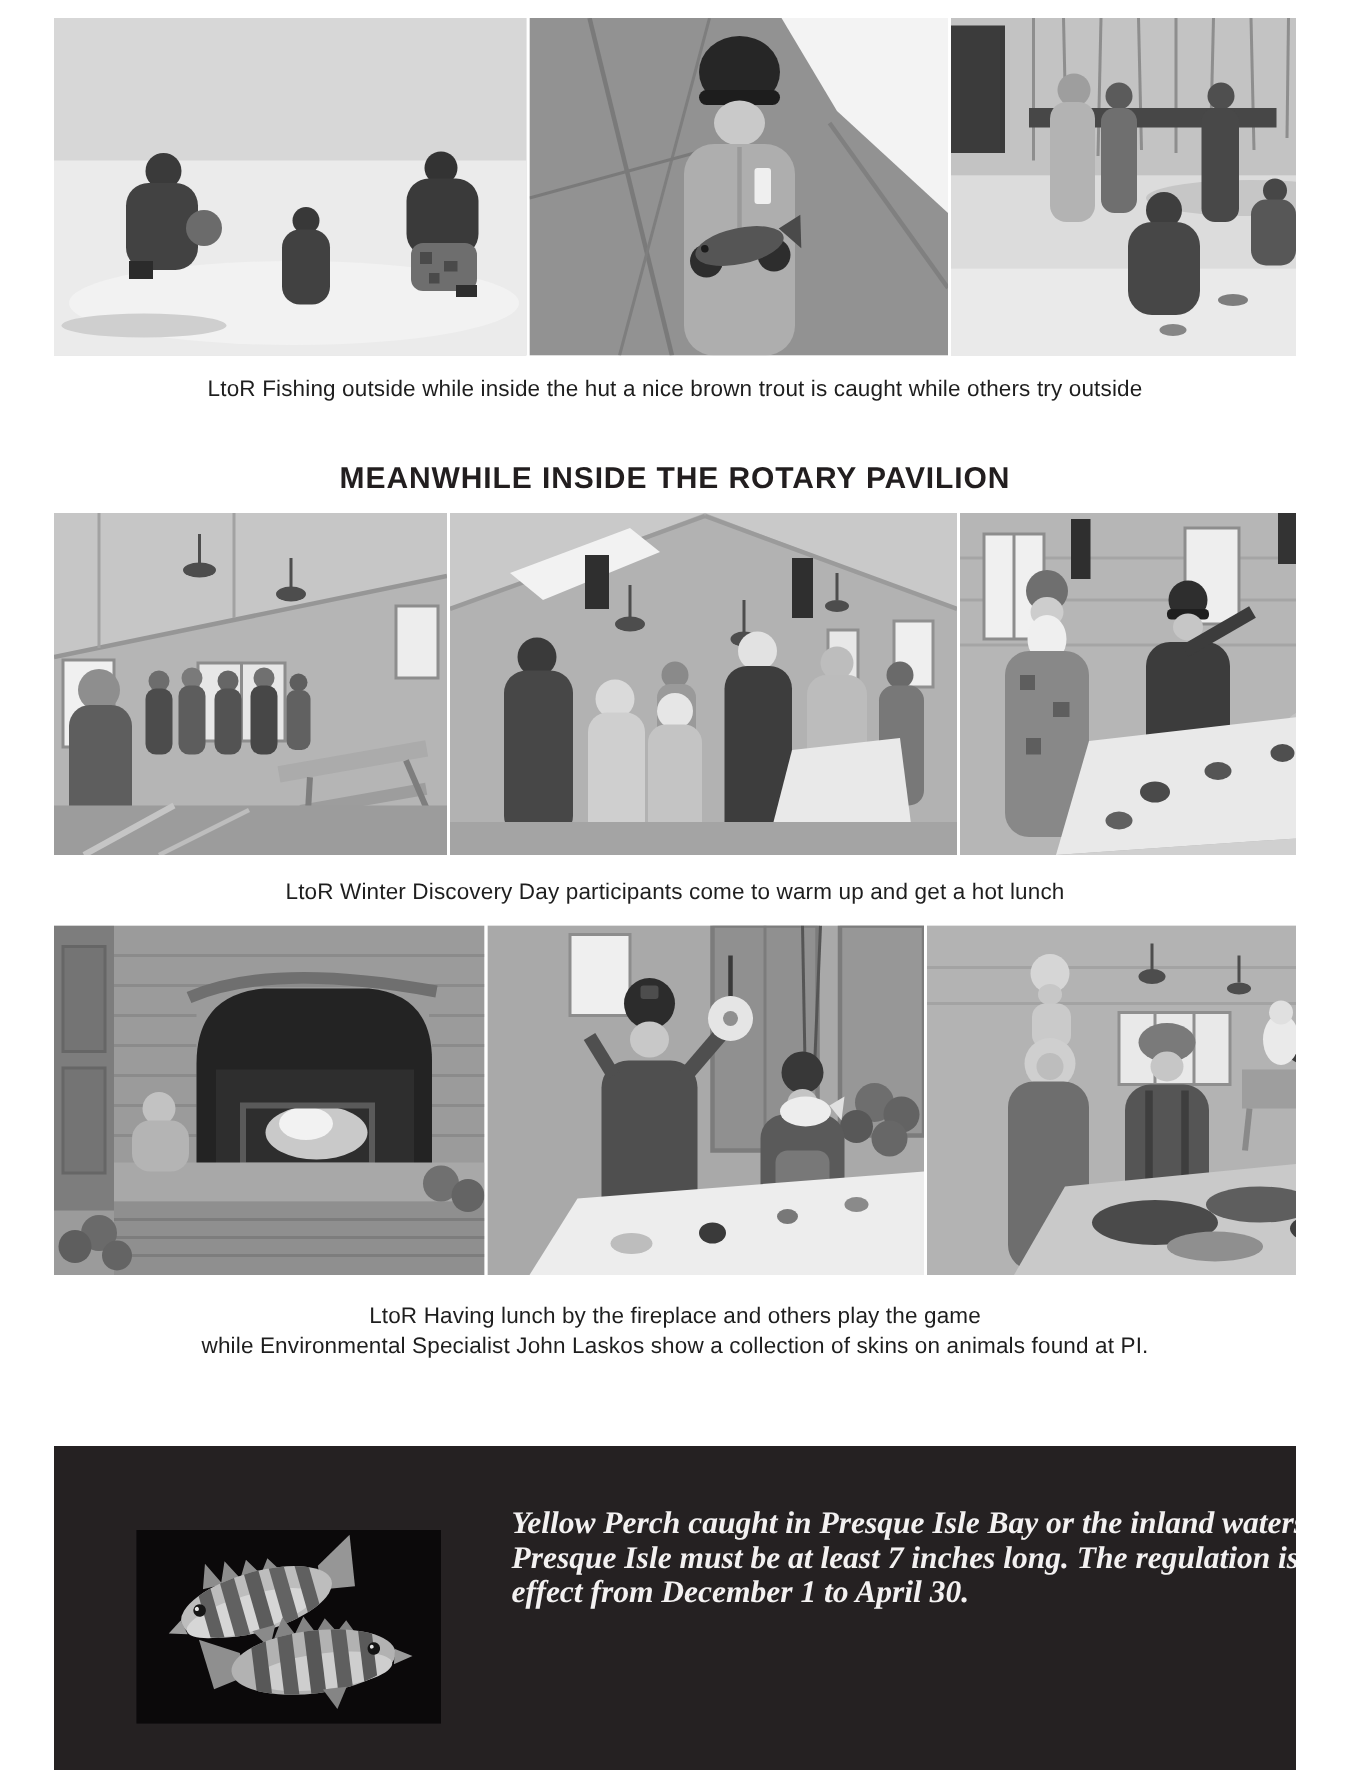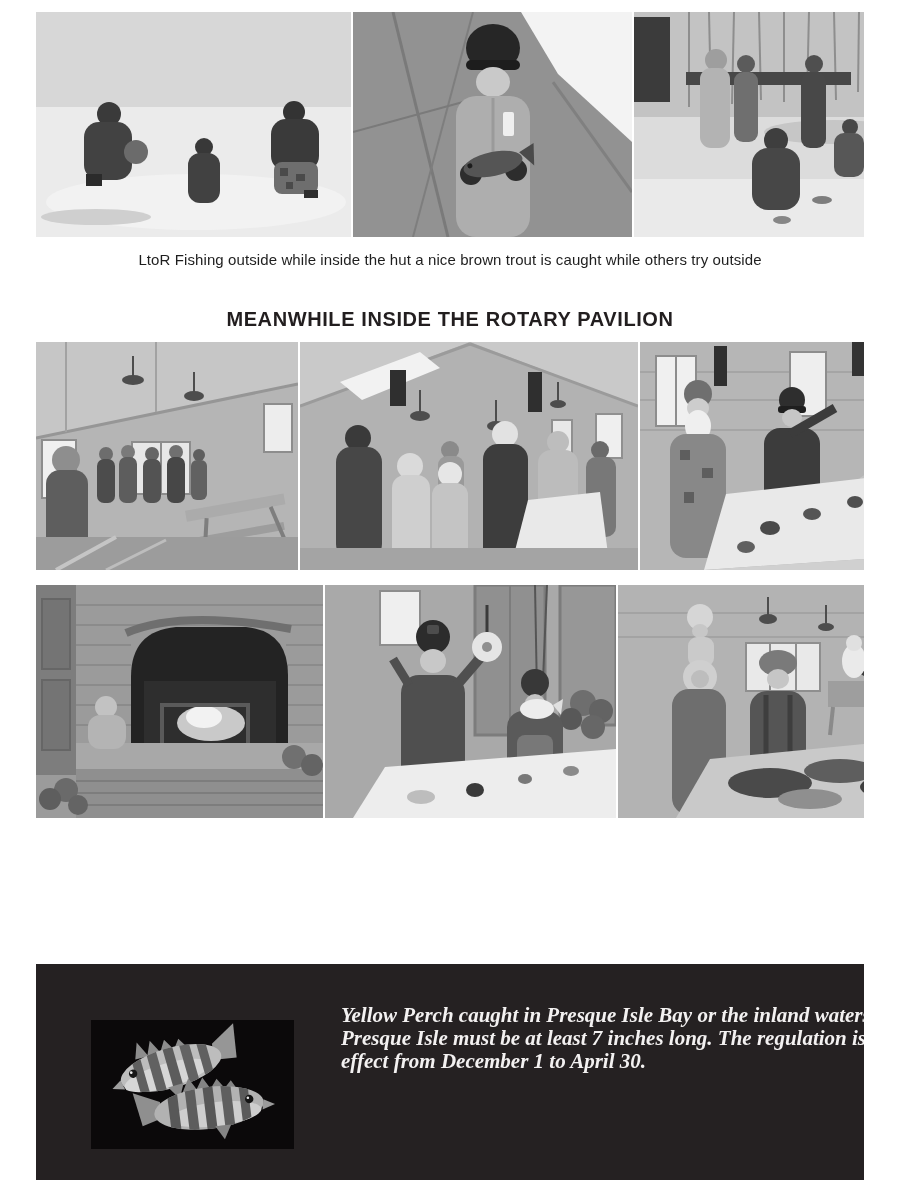--- a/index.html
+++ b/index.html
@@ -274,6 +274,7 @@
   </div>
 
   <div class="caption c2">
+    <div>LtoR Winter Discovery Day participants come to warm up and get a hot lunch</div>
   </div>
 
   <div class="photo-row row3">

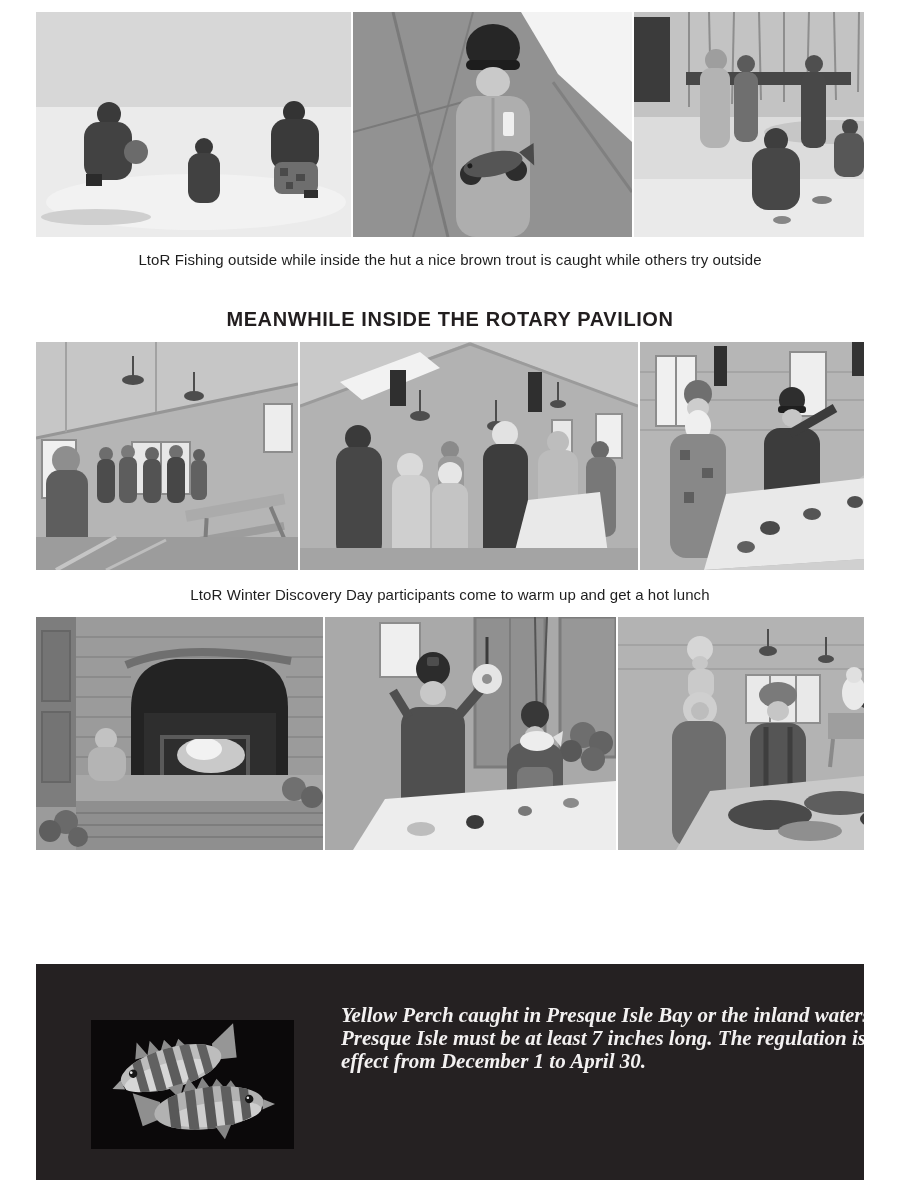--- a/index.html
+++ b/index.html
@@ -407,6 +407,10 @@
     </div>
   </div>
 
+  <div class="caption c3">
+    <div>LtoR Having lunch by the fireplace and others play the game</div>
+    <div>while Environmental Specialist John Laskos show a collection of skins on animals found at PI.</div>
+  </div>
 
   <div class="regulations" style="background: rgb(37, 33, 34);">
     <div class="fish-box">

